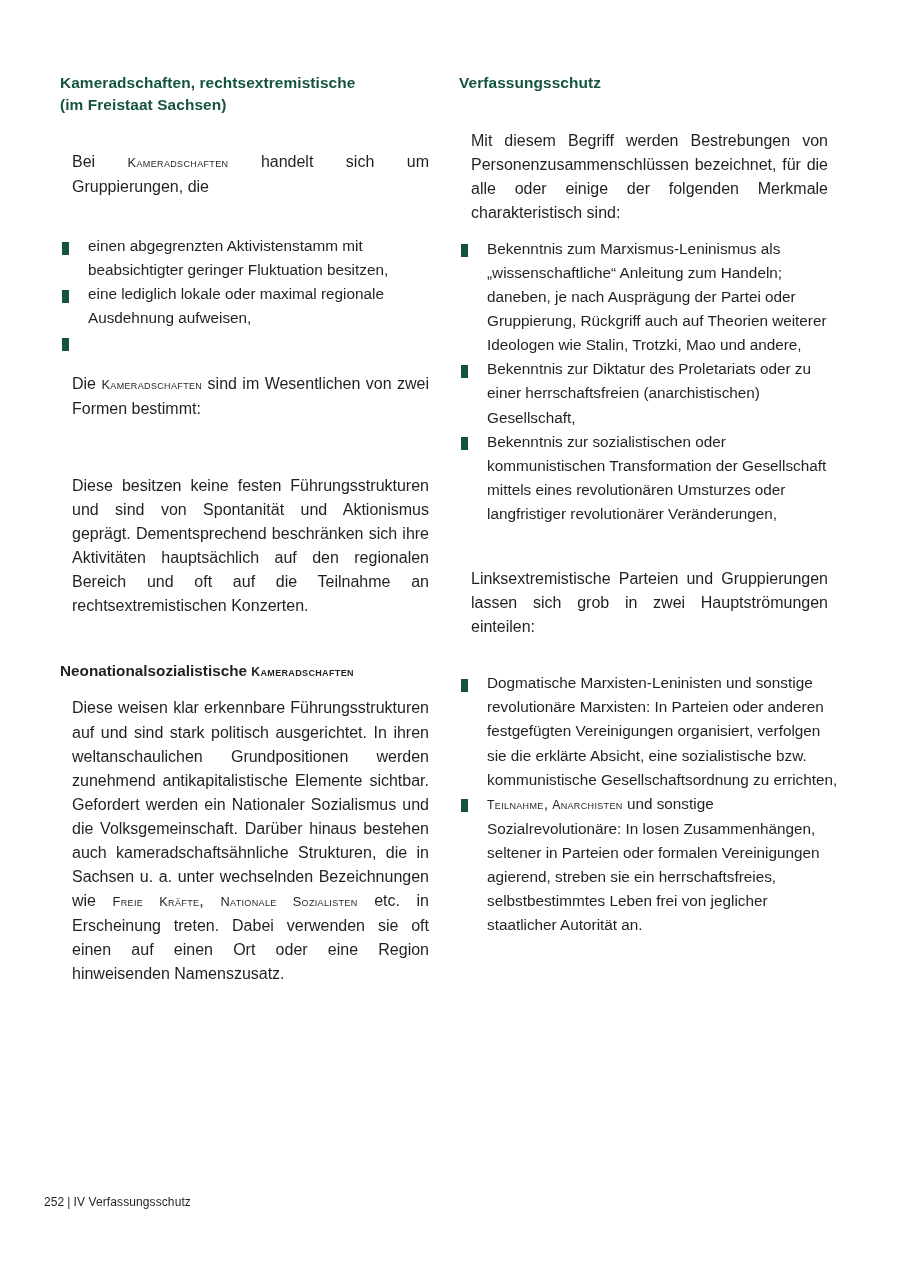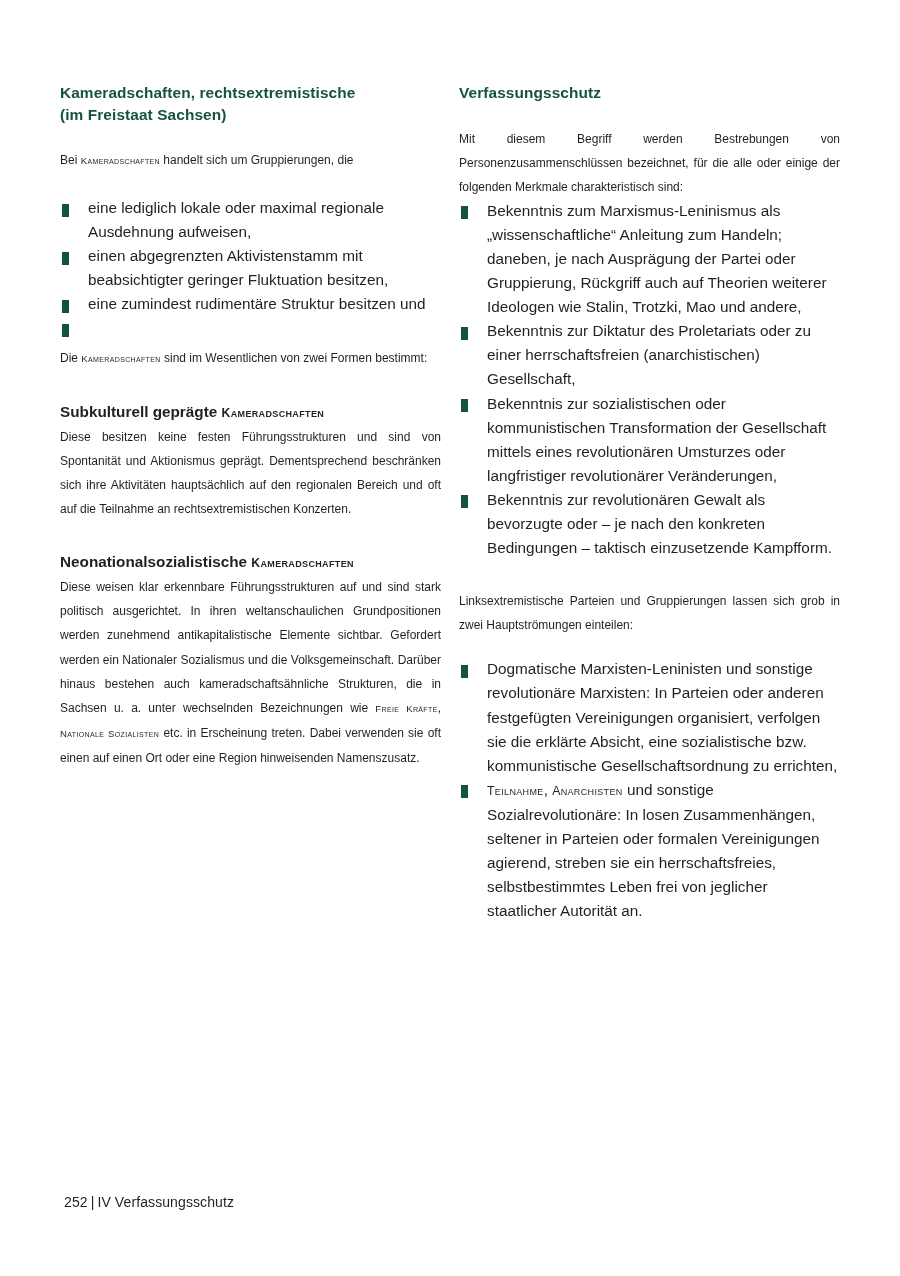--- a/index.html
+++ b/index.html
@@ -42,7 +42,7 @@
     font-size: 15.4px;
     line-height: 21.5px;
     font-weight: 600;
-    margin: 16px 0 0 0;
+    margin: 6px 0 0 0;
     letter-spacing: 0.1px;
   }
   h2.section-heading .ln { display: block; }

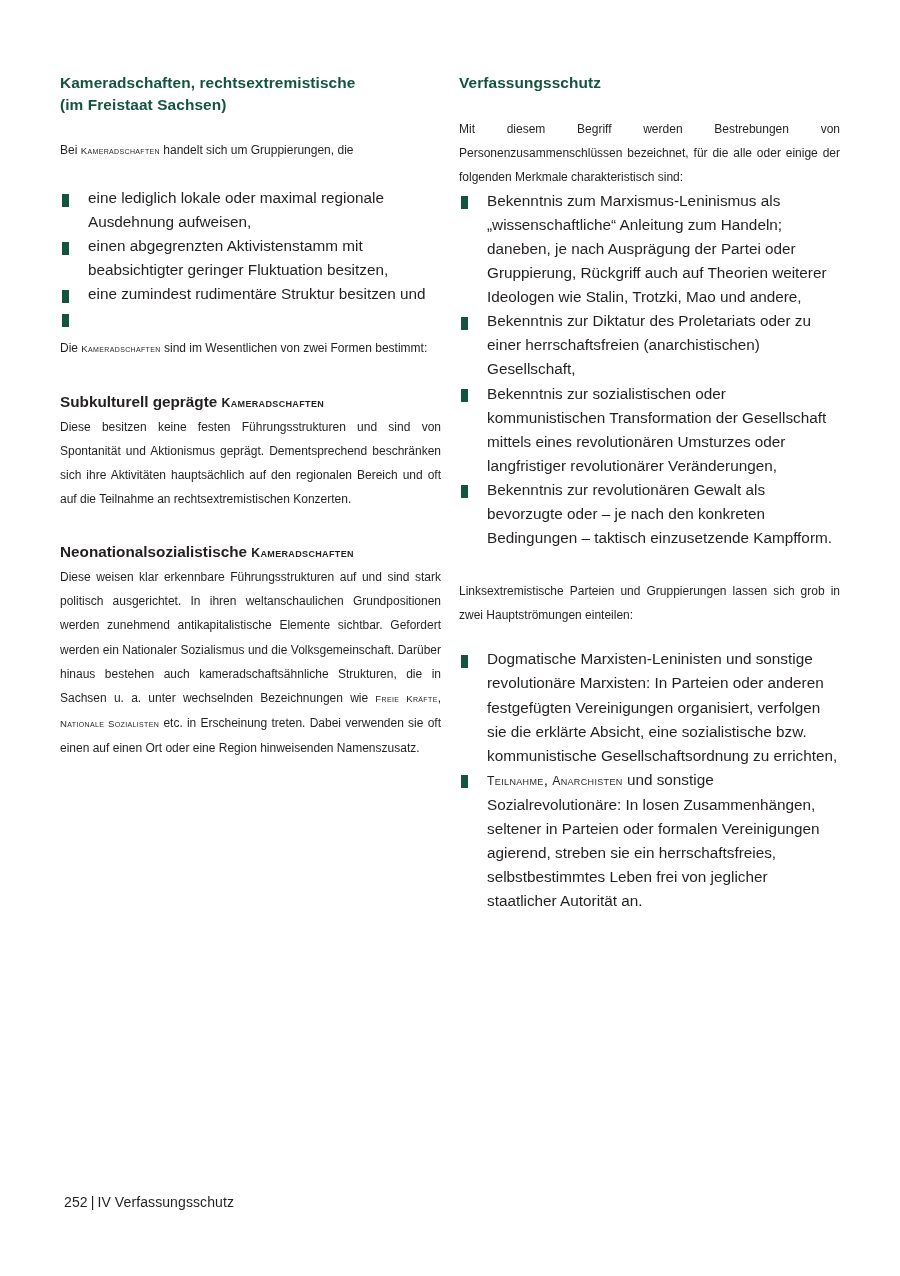--- a/index.html
+++ b/index.html
@@ -48,9 +48,9 @@
   h2.section-heading .ln { display: block; }
 
   p.body {
-    font-size: 12px;
+    font-size: 16px;
     line-height: 24.1px;
-    margin: 0;
+    margin: 12px;
     text-align: justify;
     text-justify: inter-word;
     hyphens: manual;

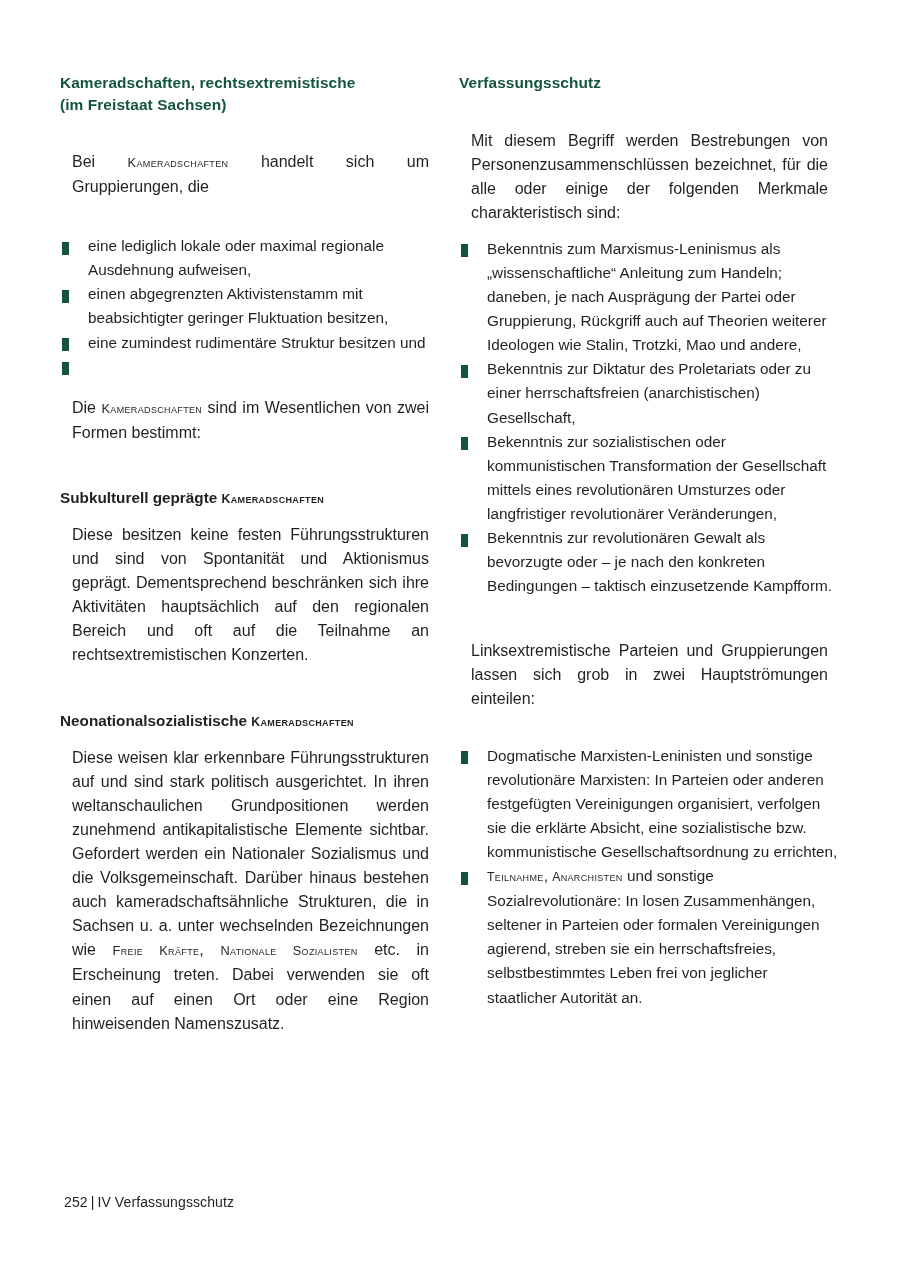--- a/index.html
+++ b/index.html
@@ -137,8 +137,8 @@
       <div class="sp-para"></div>
 
       <ul class="bullets">
+        <li><span class="marker"></span><span>einen abgegrenzten Aktivistenstamm mit beabsichtigter geringer Fluktuation besitzen,</span></li>
         <li><span class="marker"></span><span>eine lediglich lokale oder maximal regionale Ausdehnung aufweisen,</span></li>
-        <li><span class="marker"></span><span>einen abgegrenzten Aktivistenstamm mit beabsichtigter geringer Fluktuation besitzen,</span></li>
         <li><span class="marker"></span><span>eine zumindest rudimentäre Struktur besitzen und</span></li>
         <li><span class="marker"></span></li>
       </ul>

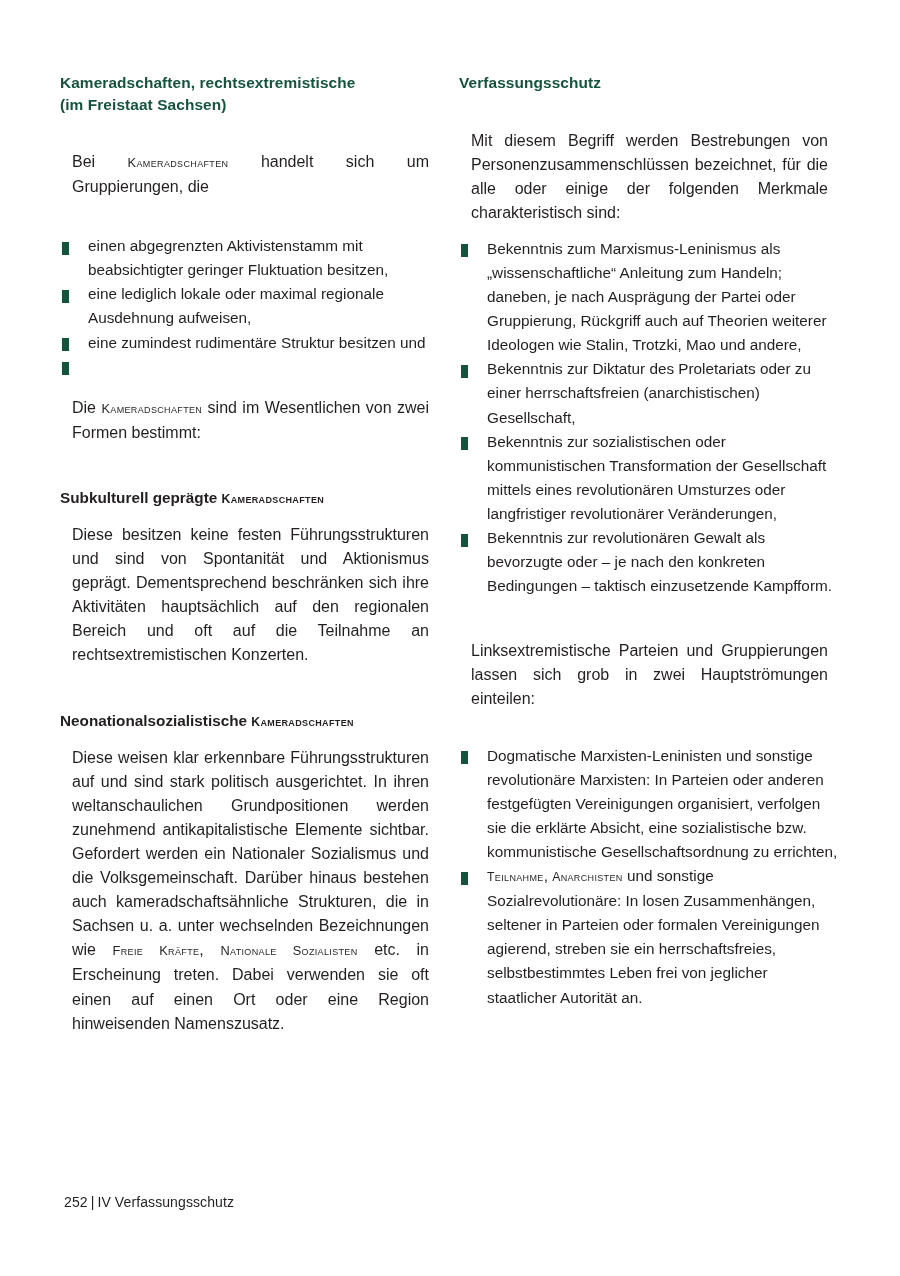--- a/index.html
+++ b/index.html
@@ -139,7 +139,6 @@
       <ul class="bullets">
         <li><span class="marker"></span><span>einen abgegrenzten Aktivistenstamm mit beabsichtigter geringer Fluktuation besitzen,</span></li>
         <li><span class="marker"></span><span>eine lediglich lokale oder maximal regionale Ausdehnung aufweisen,</span></li>
-        <li><span class="marker"></span><span>eine zumindest rudimentäre Struktur besitzen und</span></li>
         <li><span class="marker"></span></li>
       </ul>
 

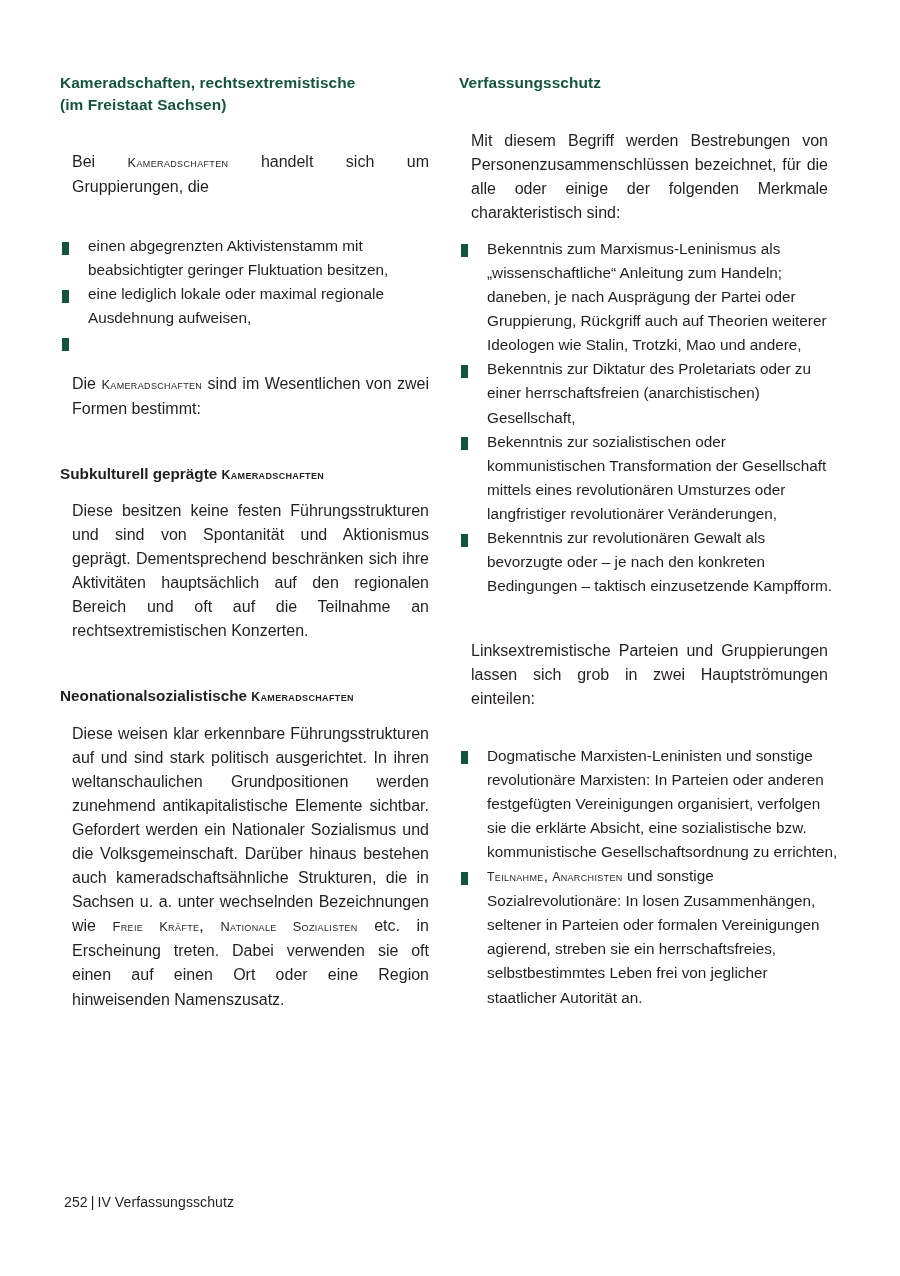--- a/index.html
+++ b/index.html
@@ -148,7 +148,6 @@
 
       <div class="sp-big"></div>
 
-      <h3 class="sub-heading"><span>Subkulturell geprägte </span><span class="sc sc-faux">Kameradschaften</span></h3>
 
       <p class="body">Diese besitzen keine festen Führungsstrukturen und sind von Spontanität und Aktionismus geprägt. Dementsprechend beschränken sich ihre Aktivitäten hauptsächlich auf den regionalen Bereich und oft auf die Teilnahme an rechtsextremistischen Konzerten.</p>
 

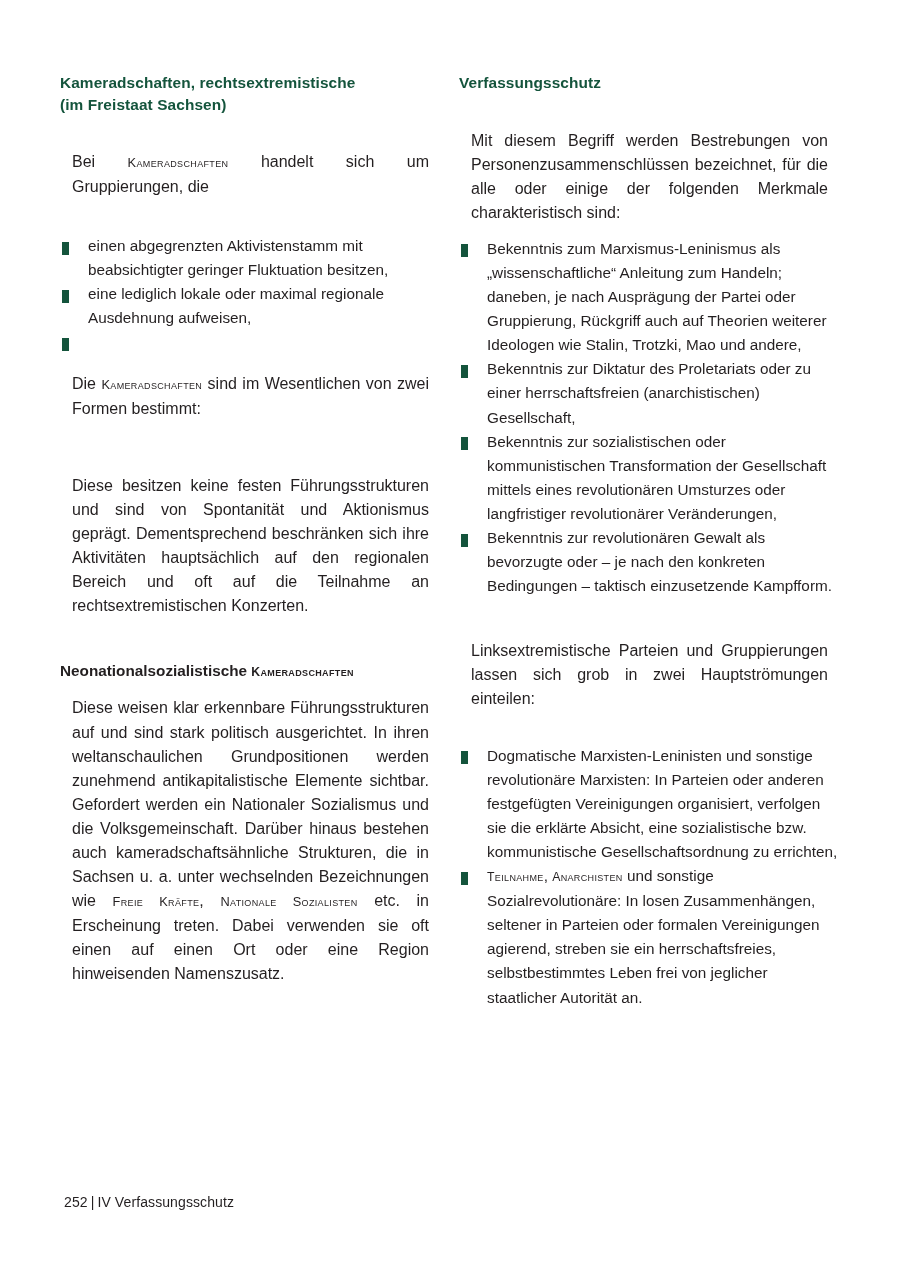--- a/index.html
+++ b/index.html
@@ -173,7 +173,6 @@
         <li><span class="marker"></span><span>Bekenntnis zum Marxismus-Leninismus als „wissenschaftliche“ Anleitung zum Handeln; daneben, je nach Ausprägung der Partei oder Gruppierung, Rückgriff auch auf Theorien weiterer Ideologen wie Stalin, Trotzki, Mao und andere,</span></li>
         <li><span class="marker"></span><span>Bekenntnis zur Diktatur des Proletariats oder zu einer herrschaftsfreien (anarchistischen) Gesellschaft,</span></li>
         <li><span class="marker"></span><span>Bekenntnis zur sozialistischen oder kommunistischen Transformation der Gesellschaft mittels eines revolutionären Umsturzes oder langfristiger revolutionärer Veränderungen,</span></li>
-        <li><span class="marker"></span><span>Bekenntnis zur revolutionären Gewalt als bevorzugte oder – je nach den konkreten Bedingungen – taktisch einzusetzende Kampfform.</span></li>
       </ul>
 
       <div class="sp-big"></div>

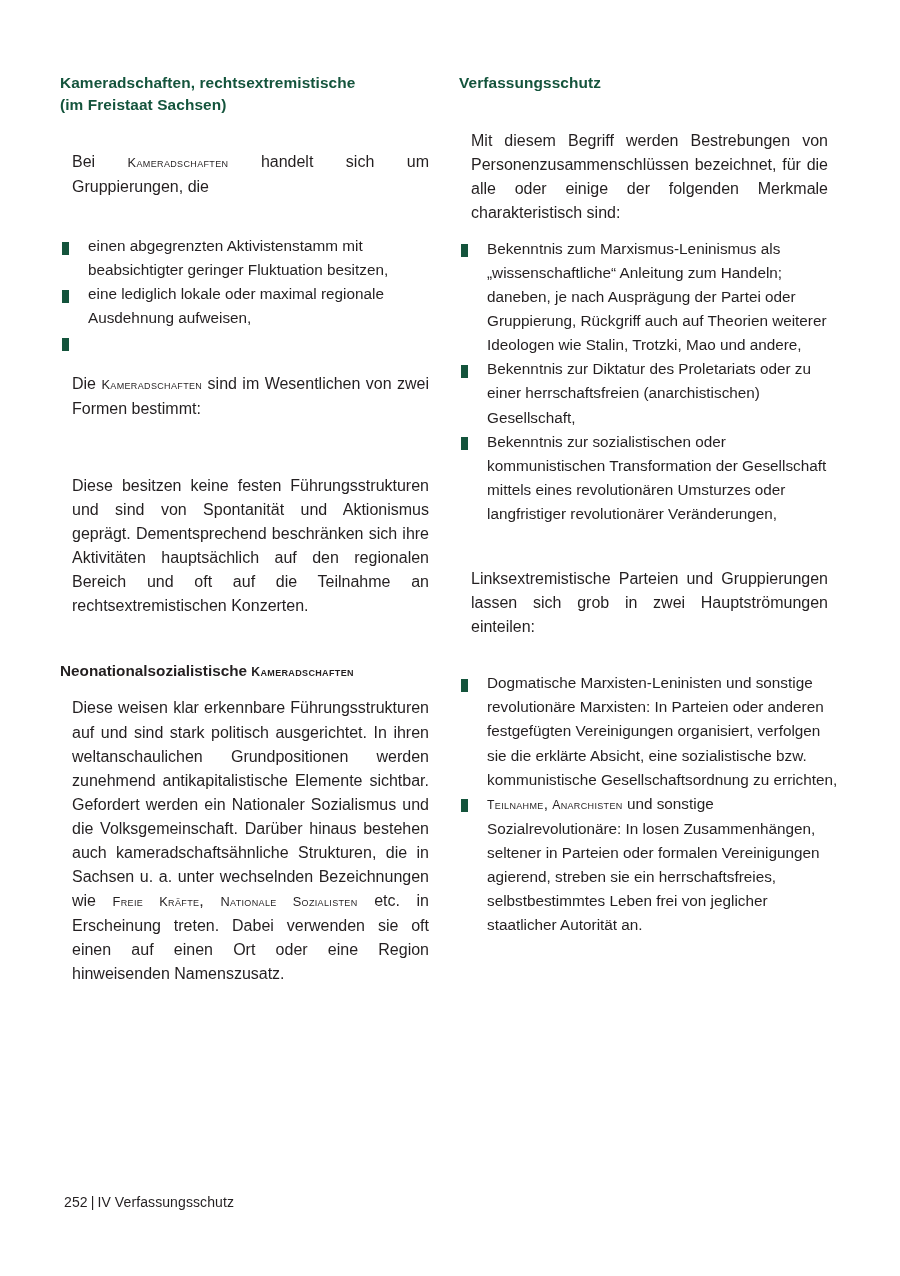--- a/index.html
+++ b/index.html
@@ -106,9 +106,9 @@
 
   .footer {
     position: absolute;
-    left: 64px;
+    left: 44px;
     top: 1192px;
-    font-size: 14px;
+    font-size: 12px;
     line-height: 20px;
     color: #231f20;
     letter-spacing: 0.1px;

